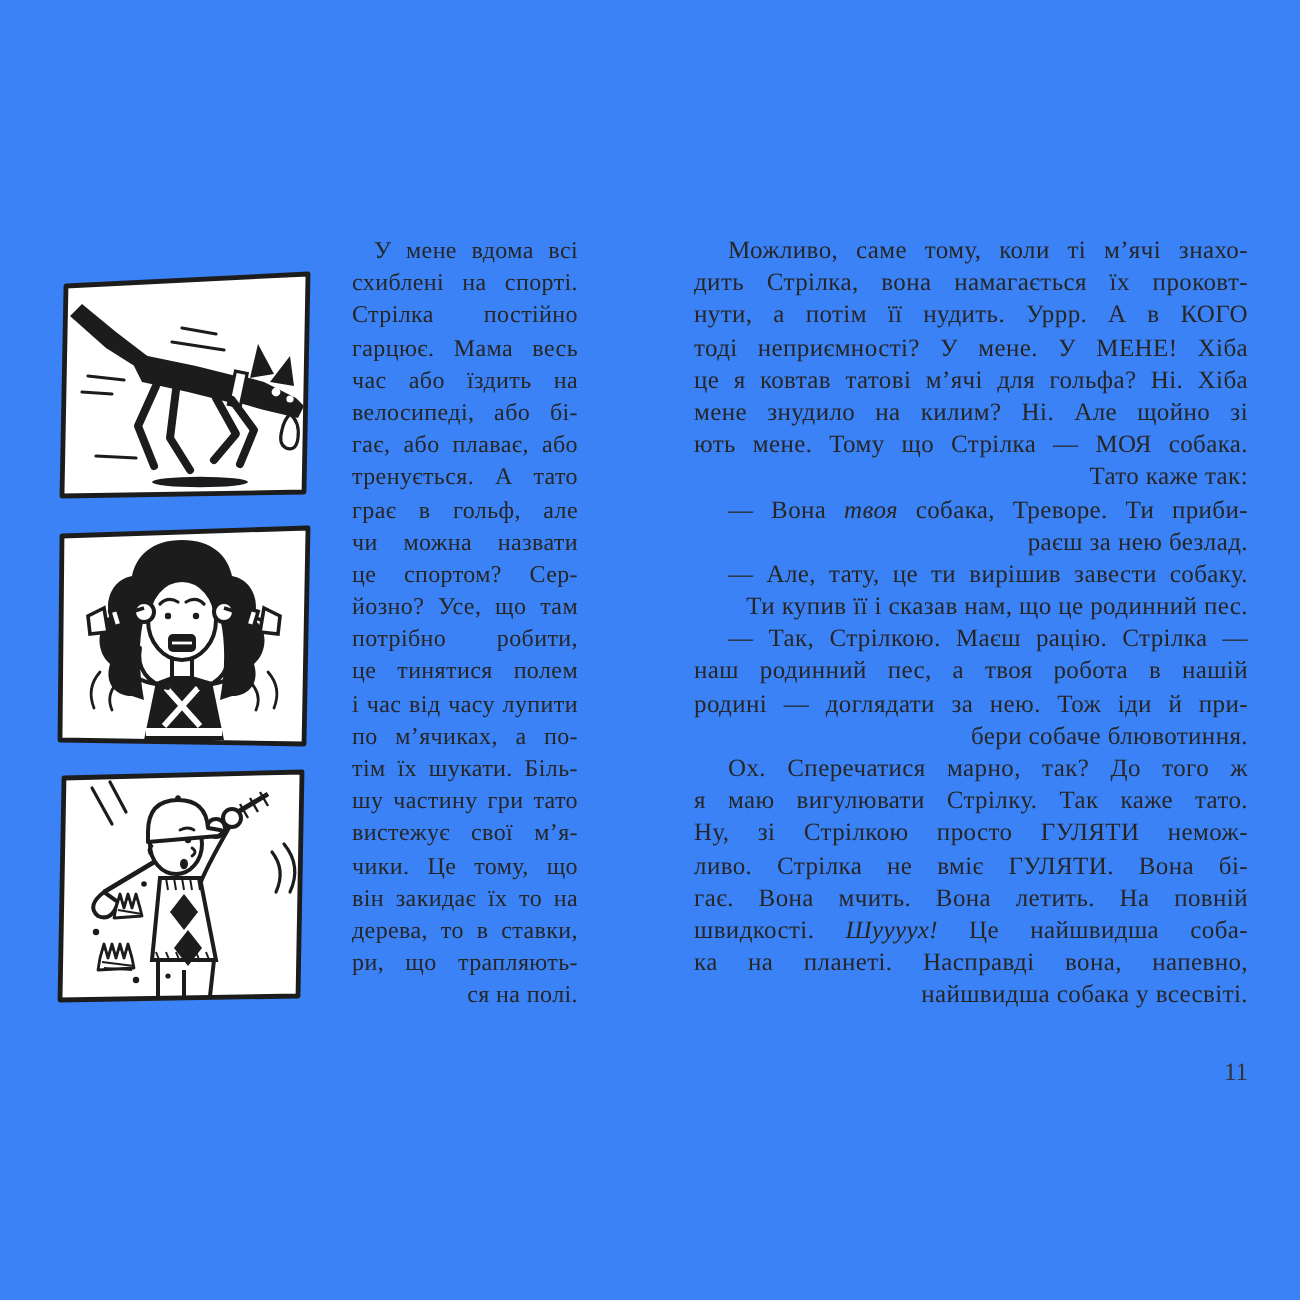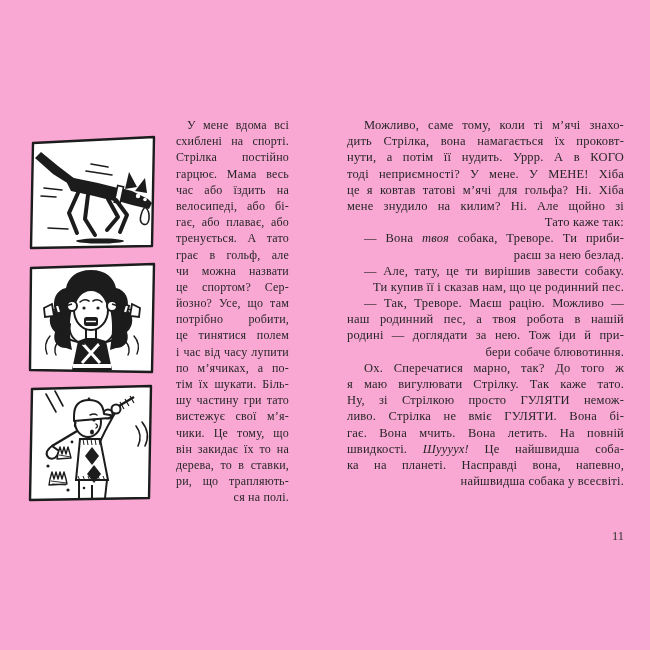--- a/index.html
+++ b/index.html
@@ -5,7 +5,7 @@
   html,body{margin:0;padding:0;}
   .page{
     position:relative; width:650px; height:650px;
-    background:#f9a8d4; overflow:hidden;
+    background:#3b82f6; overflow:hidden;
     font-family:"Liberation Serif","DejaVu Serif",serif;
     color:#262626;
   }

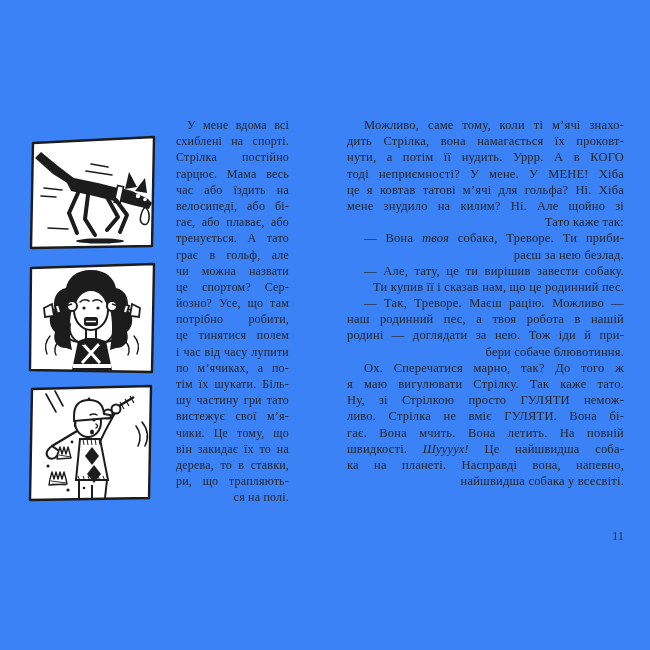--- a/index.html
+++ b/index.html
@@ -217,6 +217,7 @@
         <div class="line">тоді неприємності? У мене. У МЕНЕ! Хіба</div>
         <div class="line">це я ковтав татові м’ячі для гольфа? Ні. Хіба</div>
         <div class="line">мене знудило на килим? Ні. Але щойно зі</div>
+        <div class="line">ють мене. Тому що Стрілка — МОЯ собака.</div>
         <div class="line">Тато каже так:</div>
       </div>
     <div class="para">

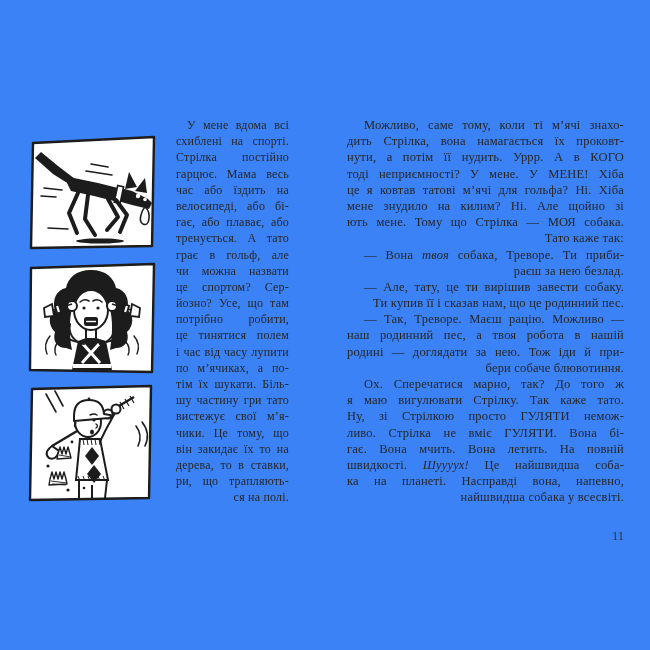--- a/index.html
+++ b/index.html
@@ -229,7 +229,7 @@
         <div class="line">Ти купив її і сказав нам, що це родинний пес.</div>
       </div>
     <div class="para">
-        <div class="line">— Так, Треворе. Маєш рацію. Можливо —</div>
+        <div class="line">— Так, Стрілкою. Маєш рацію. Стрілка —</div>
         <div class="line">наш родинний пес, а твоя робота в нашій</div>
         <div class="line">родині — доглядати за нею. Тож іди й при-</div>
         <div class="line">бери собаче блювотиння.</div>

